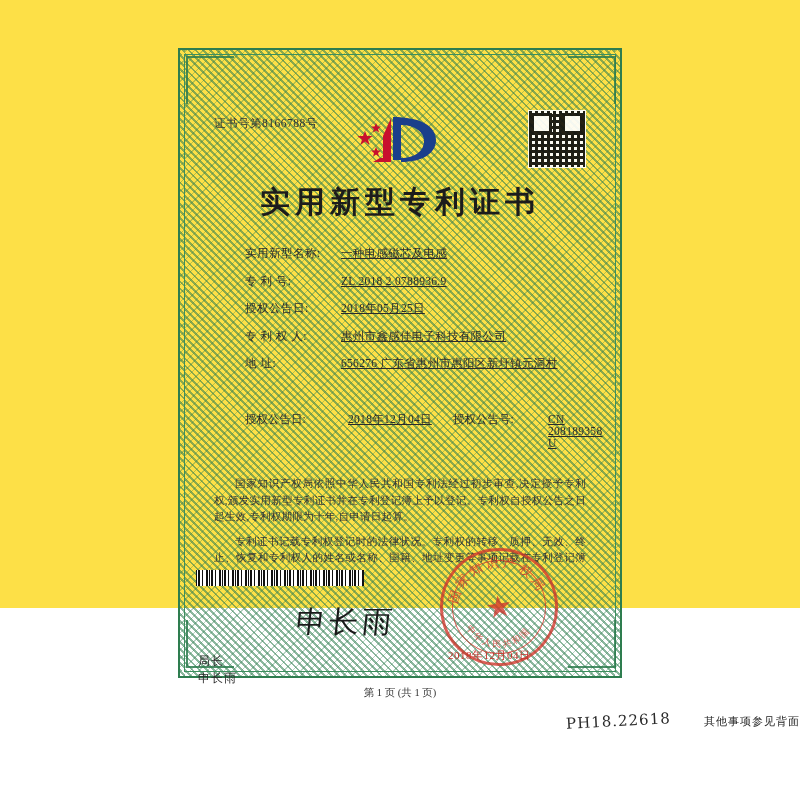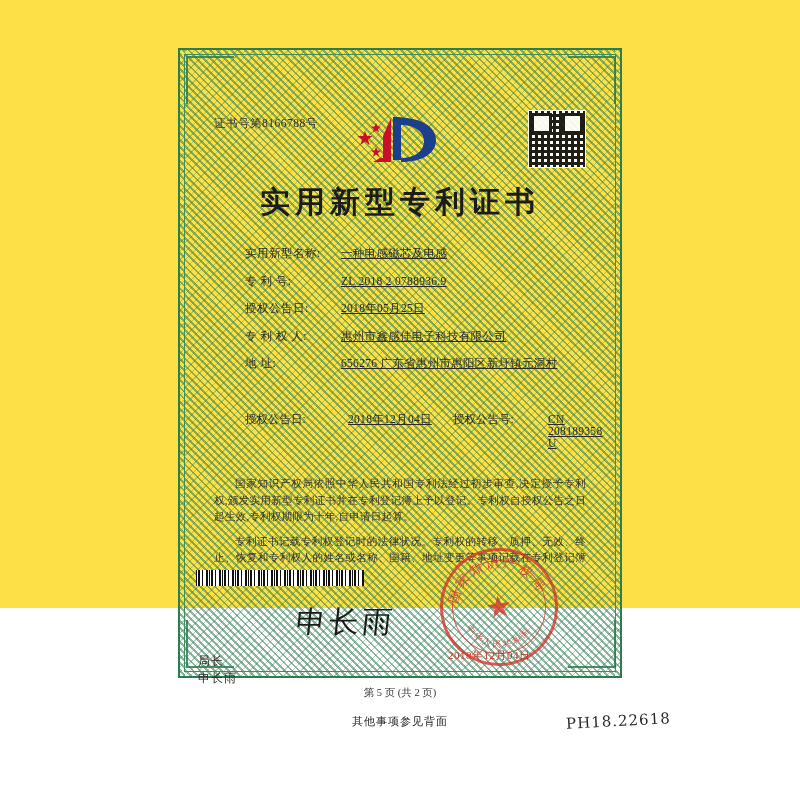--- a/index.html
+++ b/index.html
@@ -366,7 +366,7 @@
   </div>
   <div class="sig-hand">申长雨</div>
 
-  <div class="page-no">第 5 页 (共 2 页)</div>
+  <div class="page-no">第 1 页 (共 1 页)</div>
   <div class="footnote">其他事项参见背面</div>
   <div class="handwritten-code">PH18.22618</div>
 

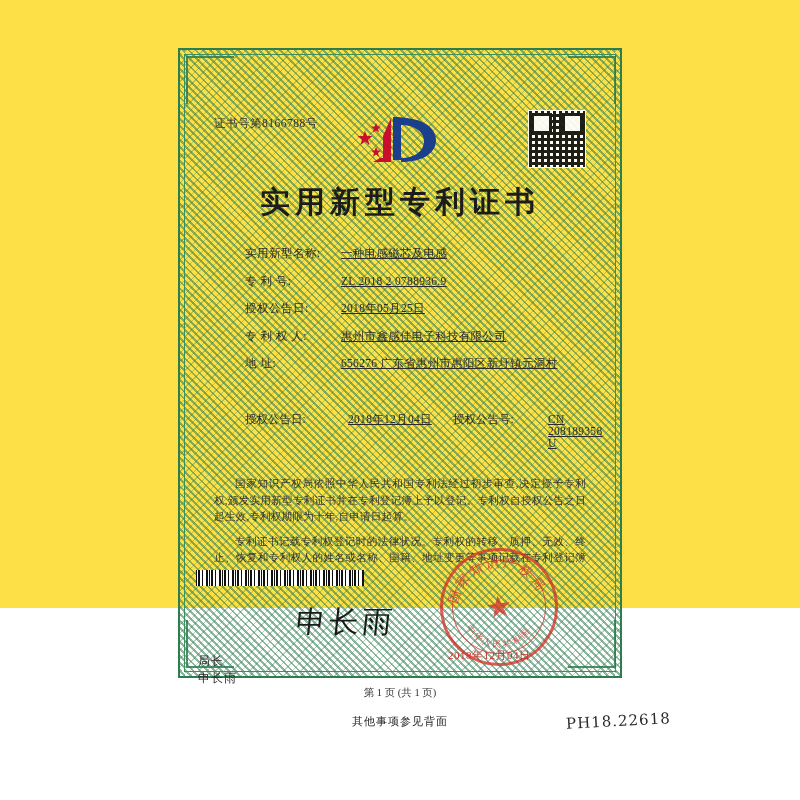--- a/index.html
+++ b/index.html
@@ -258,7 +258,7 @@
     position: absolute;
     left: 0; right: 0;
     top: 714px;
-    text-align: center;
+    text-align: right;
     font-size: 11px;
     color: #222;
     letter-spacing: 1px;

